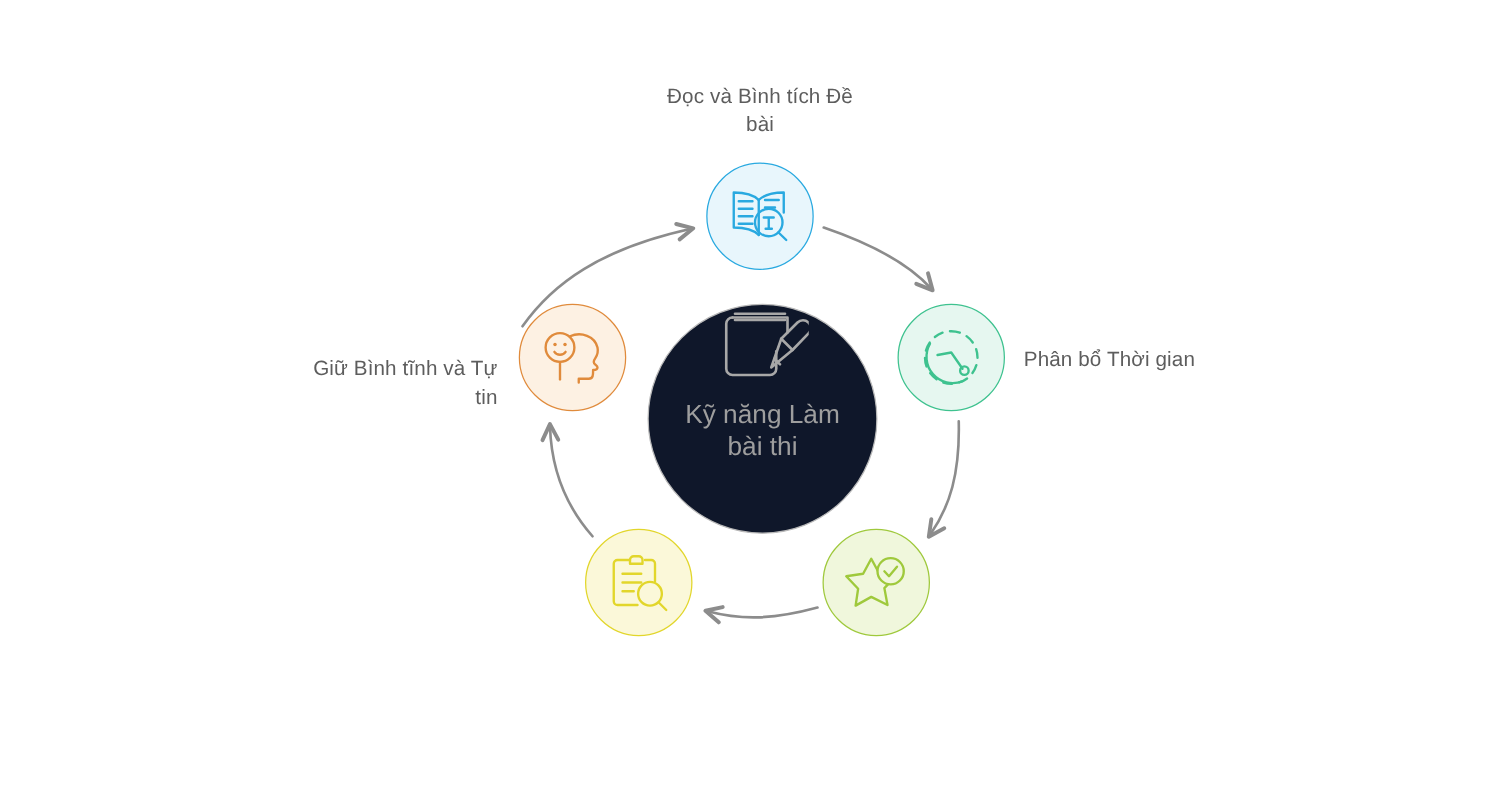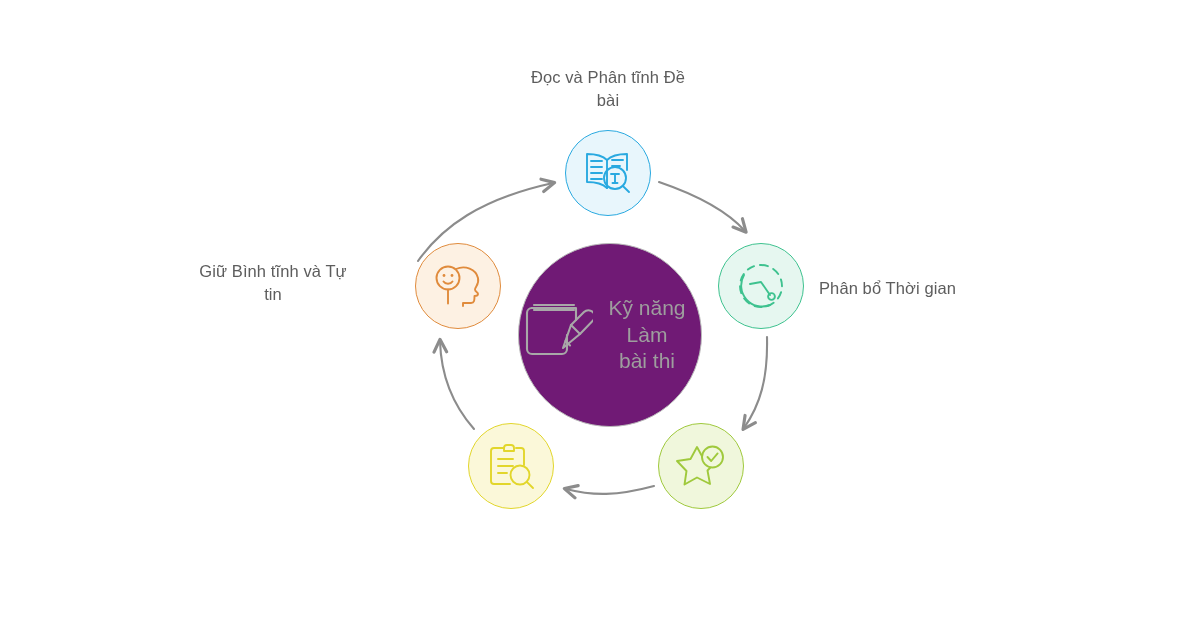--- a/index.html
+++ b/index.html
@@ -86,7 +86,7 @@
     </div>
   </div>
   <div class="label center-al" style="left:466px;top:66px;width:284px;">
-    <span>Đọc và Phân tĩnh Đề</span><br>
+    <span>Đọc và Bình tích Đề</span><br>
     <span>bài</span>
   </div>
 

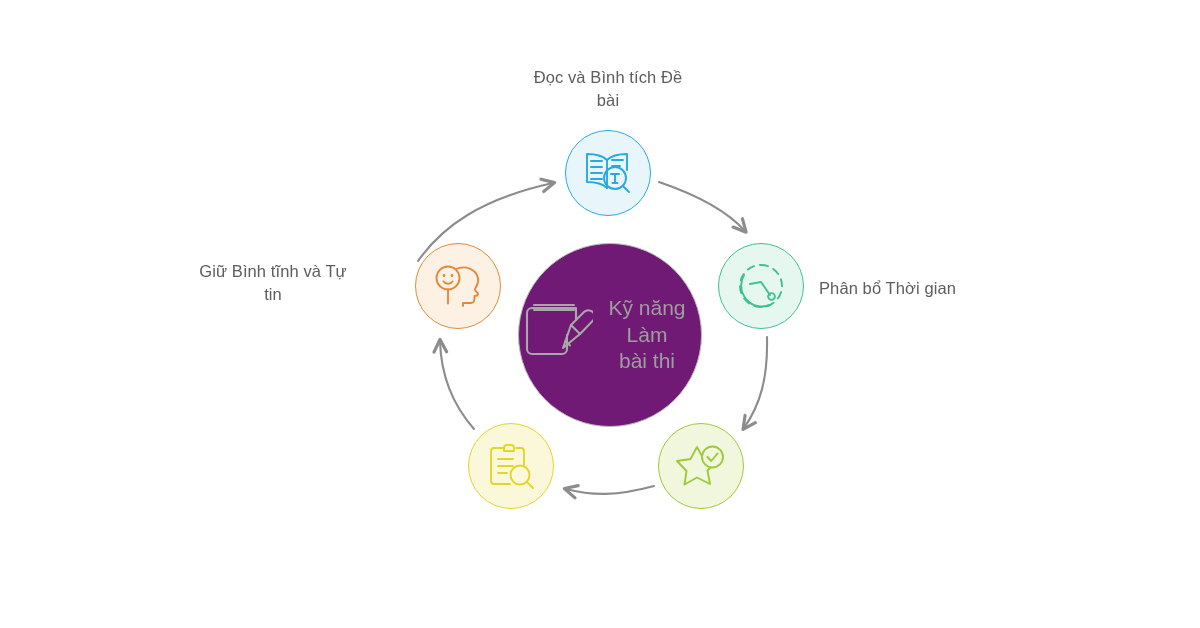--- a/index.html
+++ b/index.html
@@ -139,7 +139,7 @@
       </svg>
     </div>
   </div>
-  <div class="label right-al" style="left:148px;top:260px;width:250px;text-align:center;">
+  <div class="label right-al" style="left:148px;top:284px;width:250px;">
     <span>Giữ Bình tĩnh và Tự</span><br>
     <span>tin</span>
   </div>

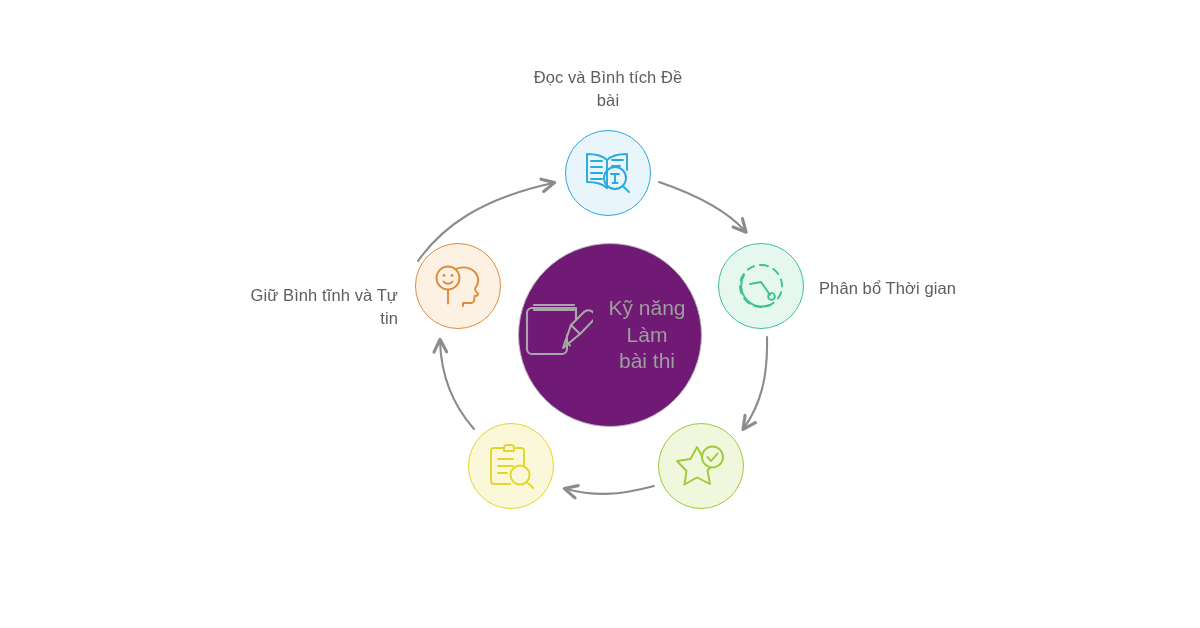--- a/index.html
+++ b/index.html
@@ -22,8 +22,8 @@
 
   .hub{
     position:absolute;left:518px;top:243px;width:184px;height:184px;
-    border-radius:50%;background:#701a75;border:1.6px solid #b9b9b9;
-    display:flex;align-items:center;justify-content:center;
+    border-radius:50%;background:#0f172a;border:1.6px solid #b9b9b9;
+    display:flex;flex-direction:column;align-items:center;justify-content:flex-start;
     box-sizing:border-box;
   }
   .hub-icon{margin-top:-4px;margin-bottom:4px;}

